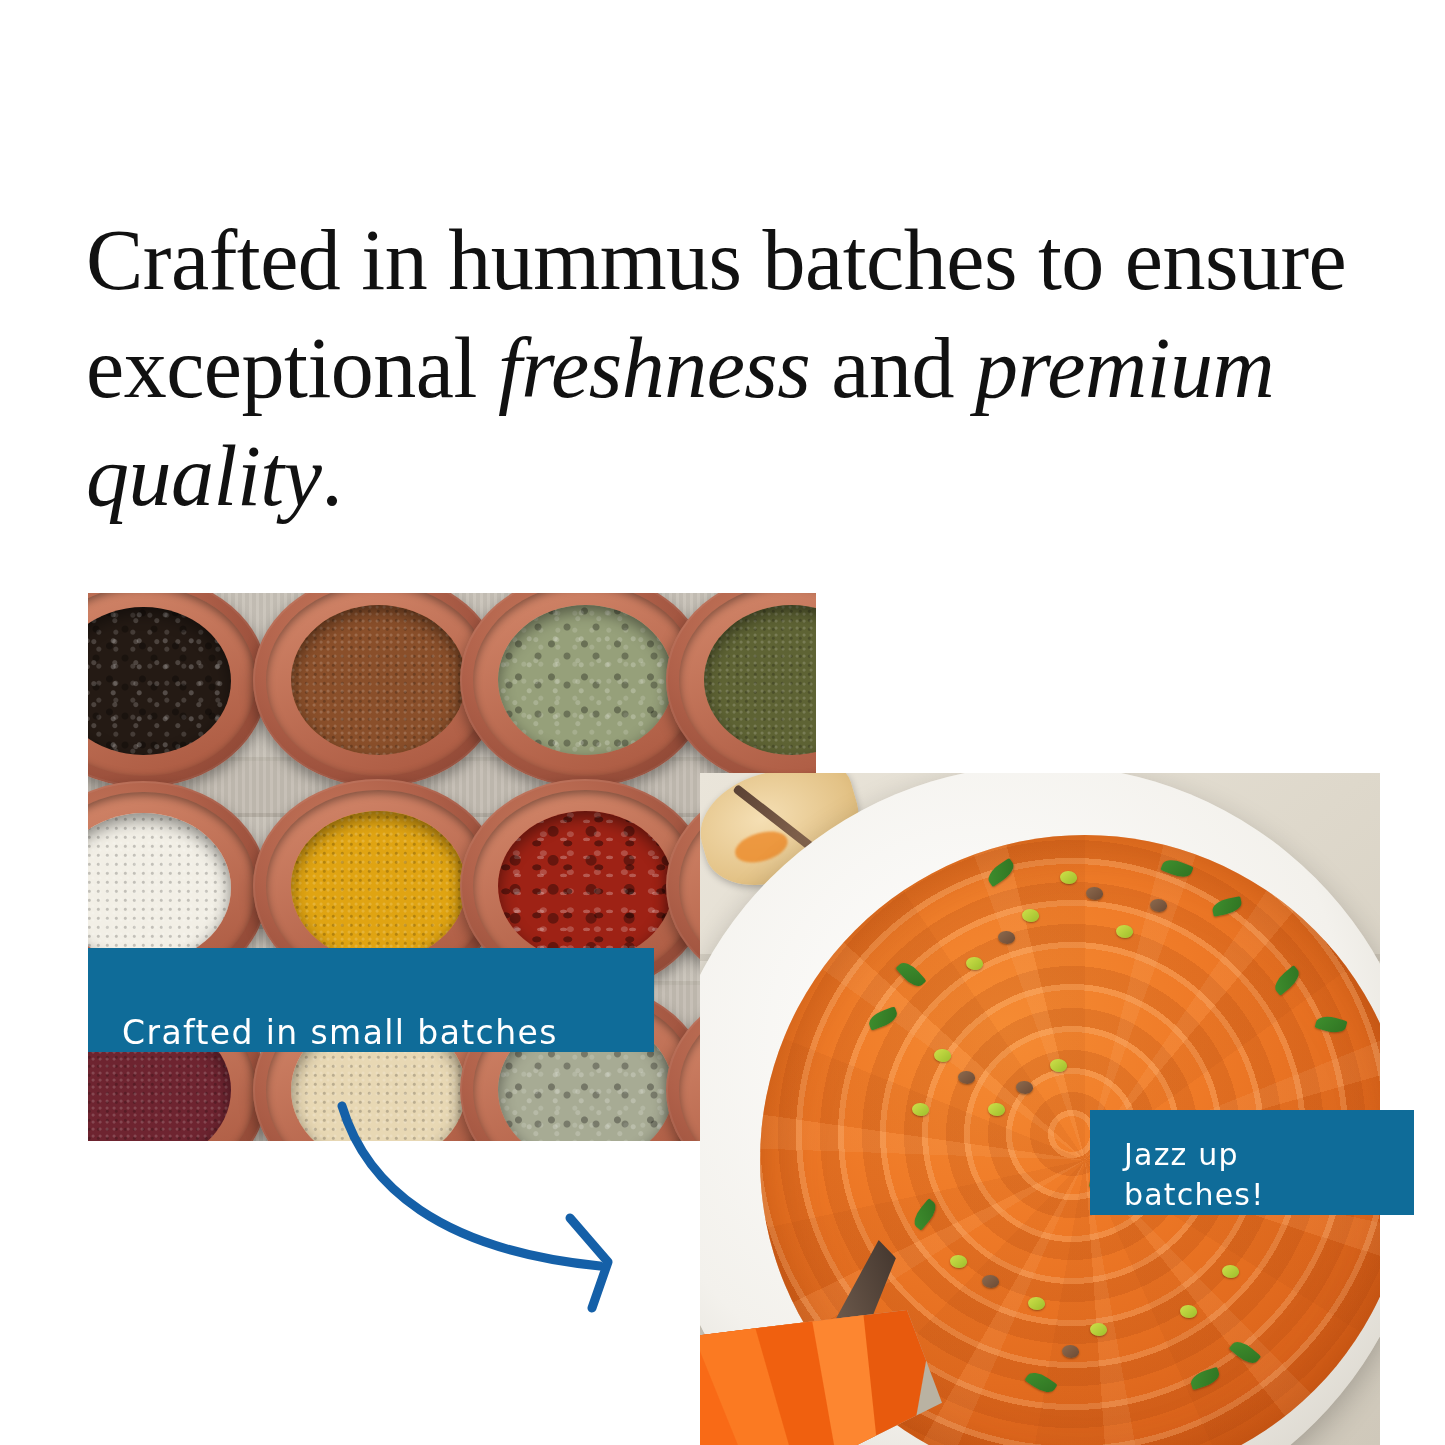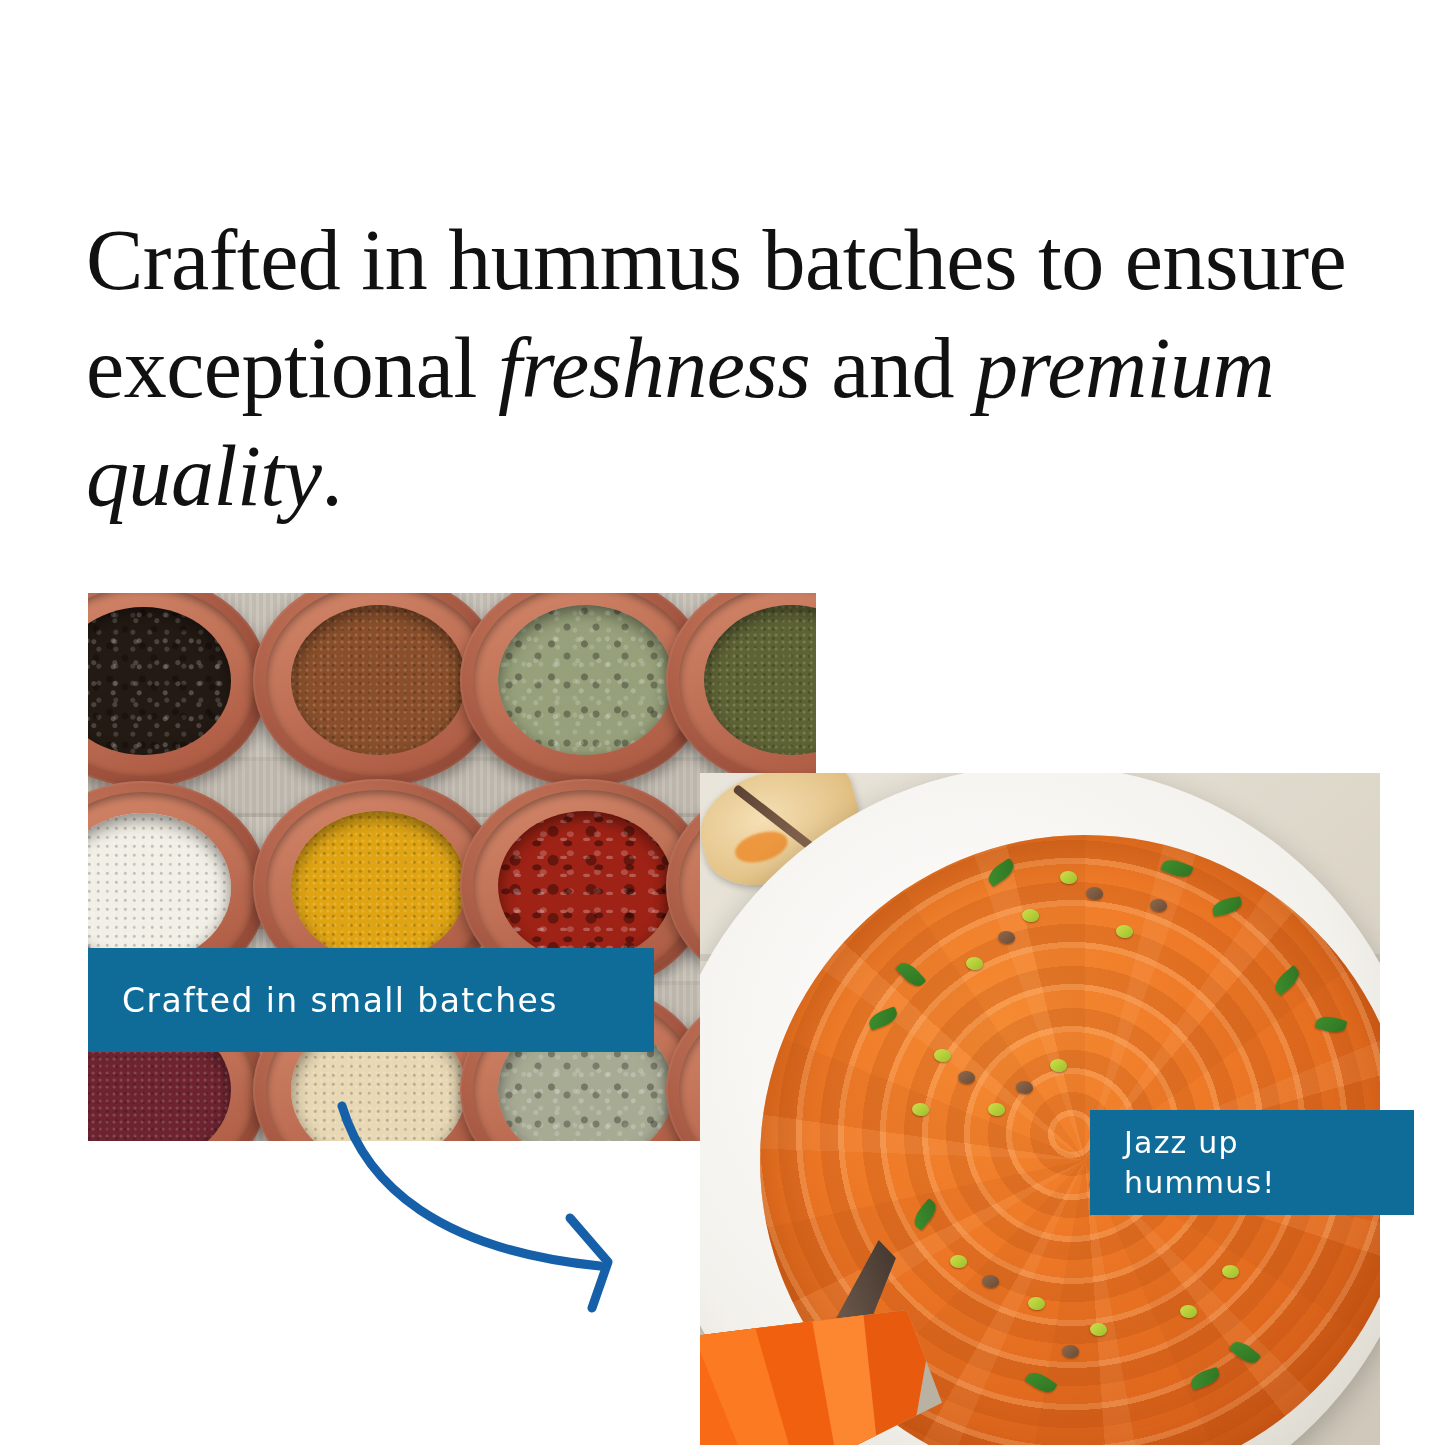--- a/index.html
+++ b/index.html
@@ -184,7 +184,7 @@
     color:#ffffff;
     font-family:"DejaVu Sans", sans-serif;
     display:flex;
-    align-items:center;
+    align-items:flex-end;
   }
   #callout-batches{
     left:88px; top:948px; width:532px; height:104px;

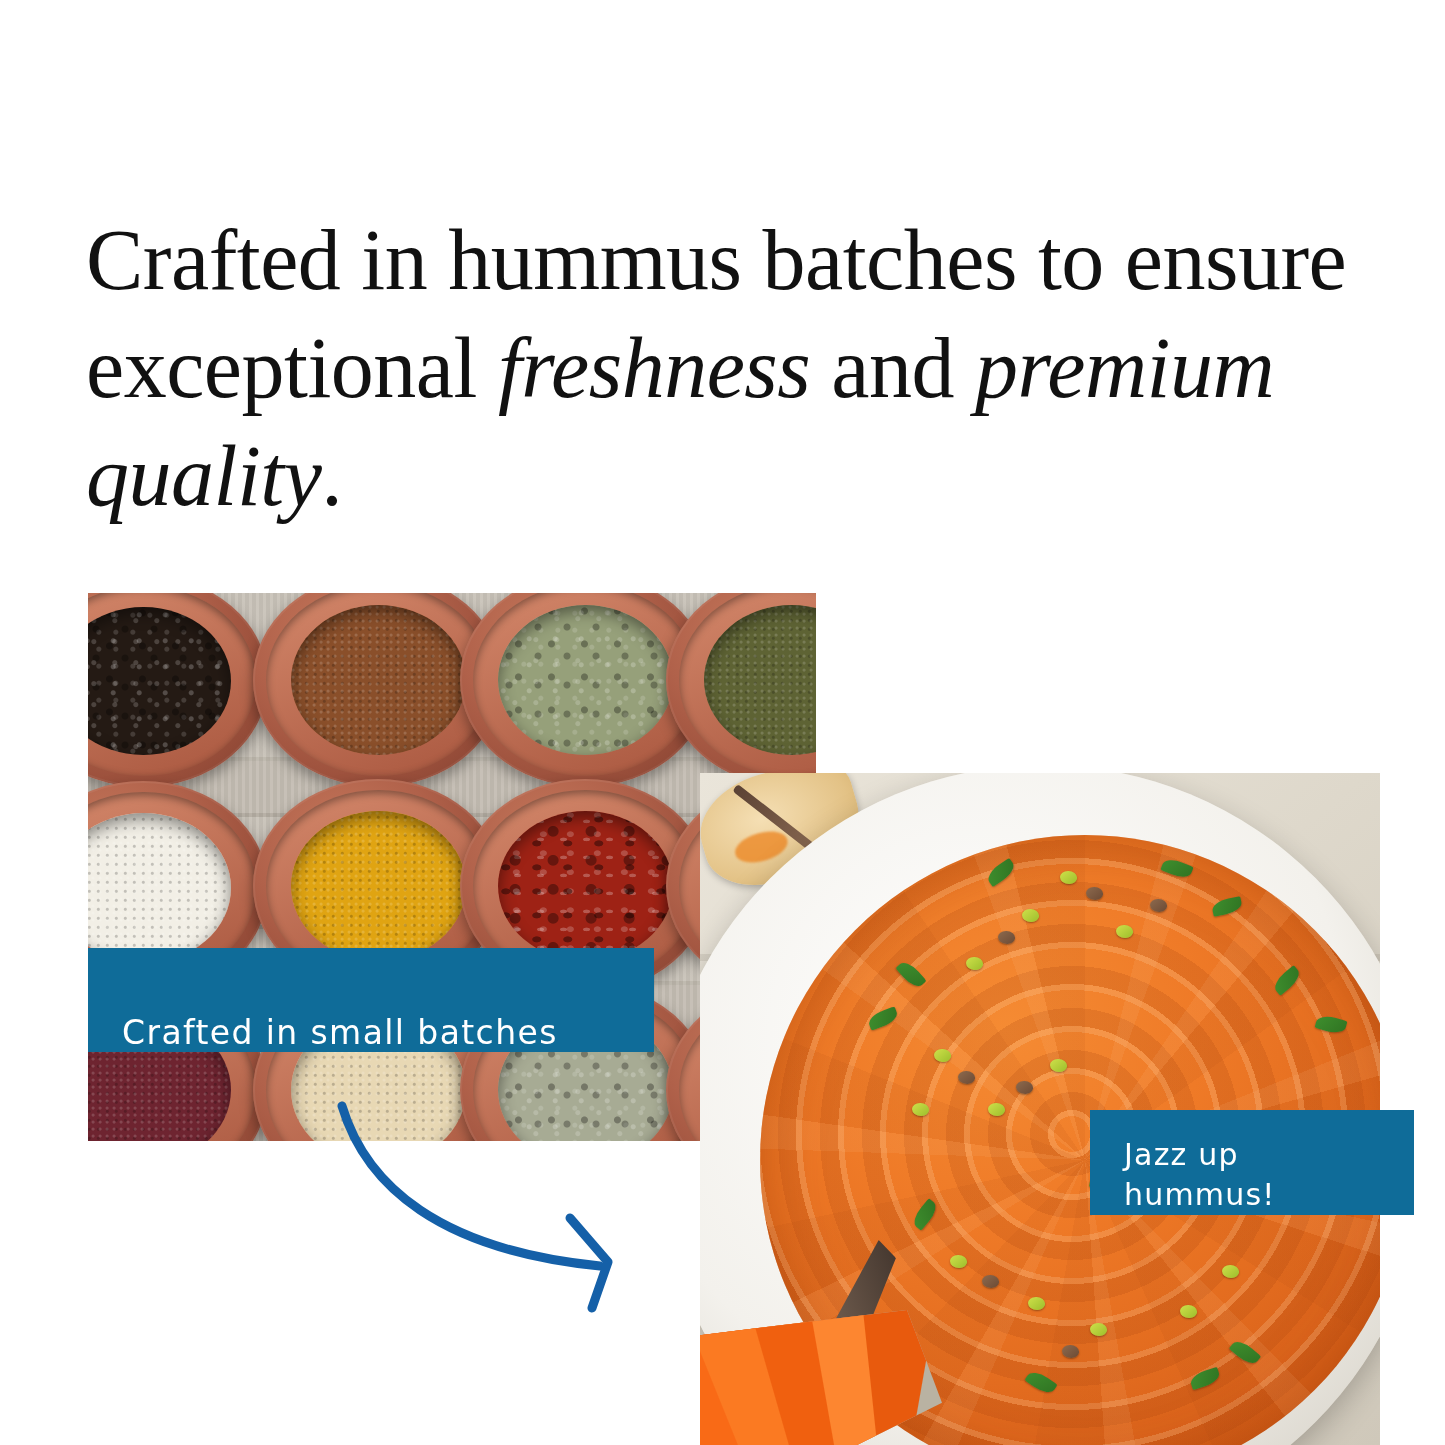--- a/index.html
+++ b/index.html
@@ -334,7 +334,7 @@
 
   <div class="callout" id="callout-hummus">
     <span>Jazz up
-hummus!</span>
+batches!</span>
   </div>
 
 </div>

